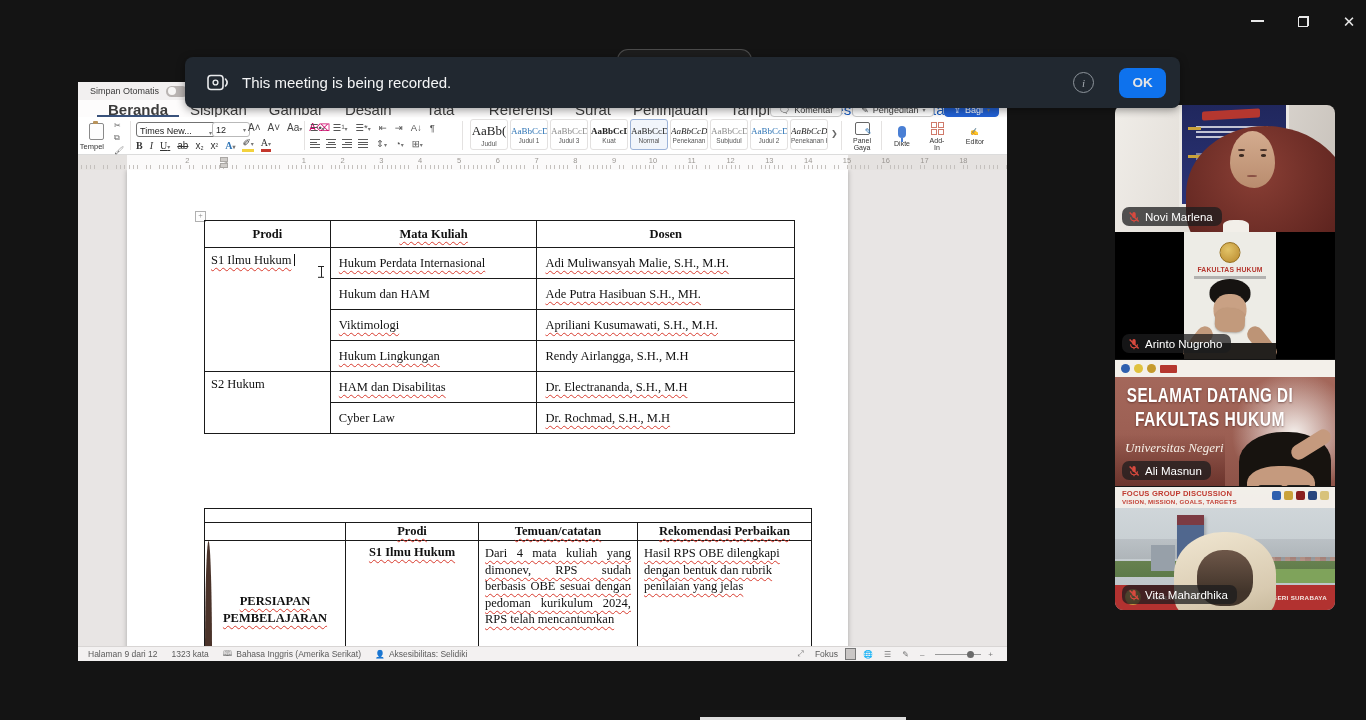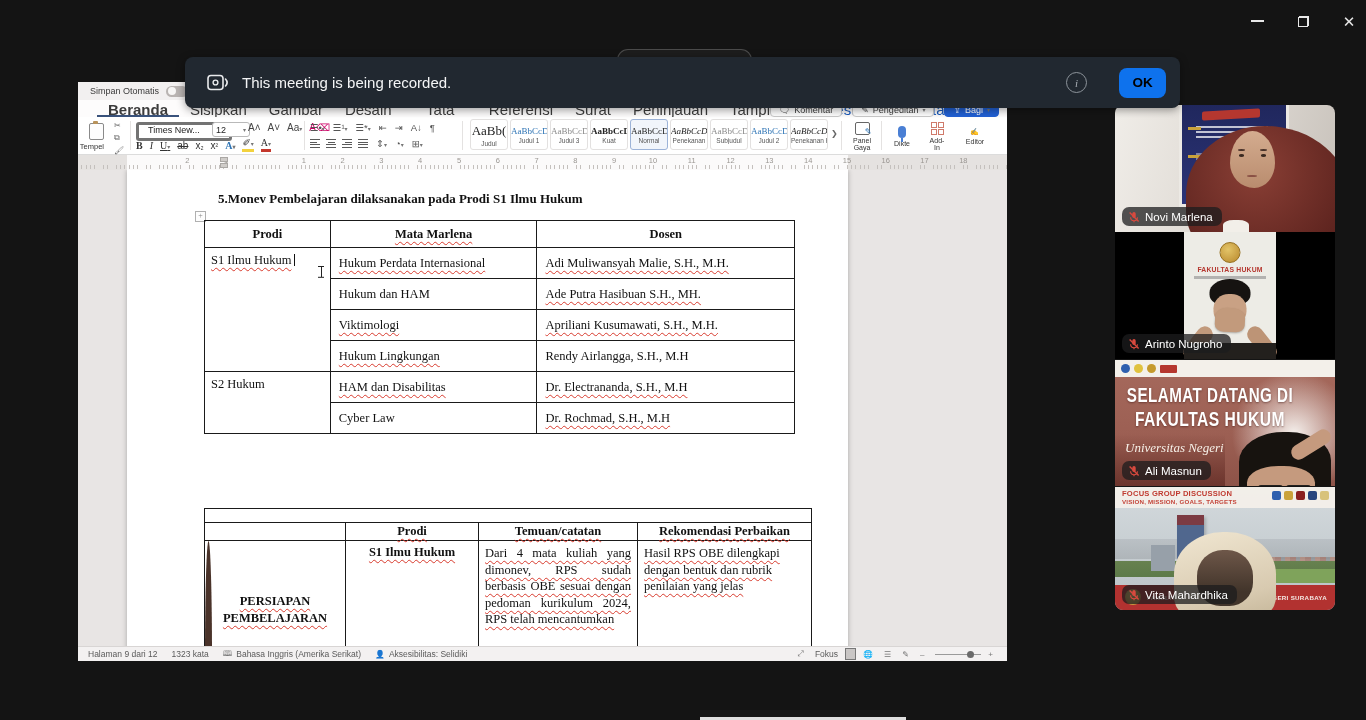--- a/index.html
+++ b/index.html
@@ -135,7 +135,7 @@
   .notif .txt{color:#f3f4f5;font-size:15px;margin-left:12px;}
   .infoc{margin-left:auto;width:19px;height:19px;border-radius:50%;border:1.5px solid #8d949b;color:#aab0b6;
          display:flex;align-items:center;justify-content:center;font-size:11px;font-family:"Liberation Serif",serif;font-style:italic;}
-  .okbtn{margin-left:32px;width:47px;height:30px;border:none;border-radius:8px;background:#0e72ed;color:#000000;font-weight:bold;font-size:13.5px;font-family:inherit;}
+  .okbtn{margin-left:25px;width:47px;height:30px;border:none;border-radius:8px;background:#0e72ed;color:#e5e5e5;font-weight:bold;font-size:13.5px;font-family:inherit;}
   .viewpeek{left:617px;top:49px;width:133px;height:26px;border:1px solid #4b4b4b;border-bottom:none;border-radius:11px 11px 0 0;background:#1d1d1d;z-index:5;}
 
   

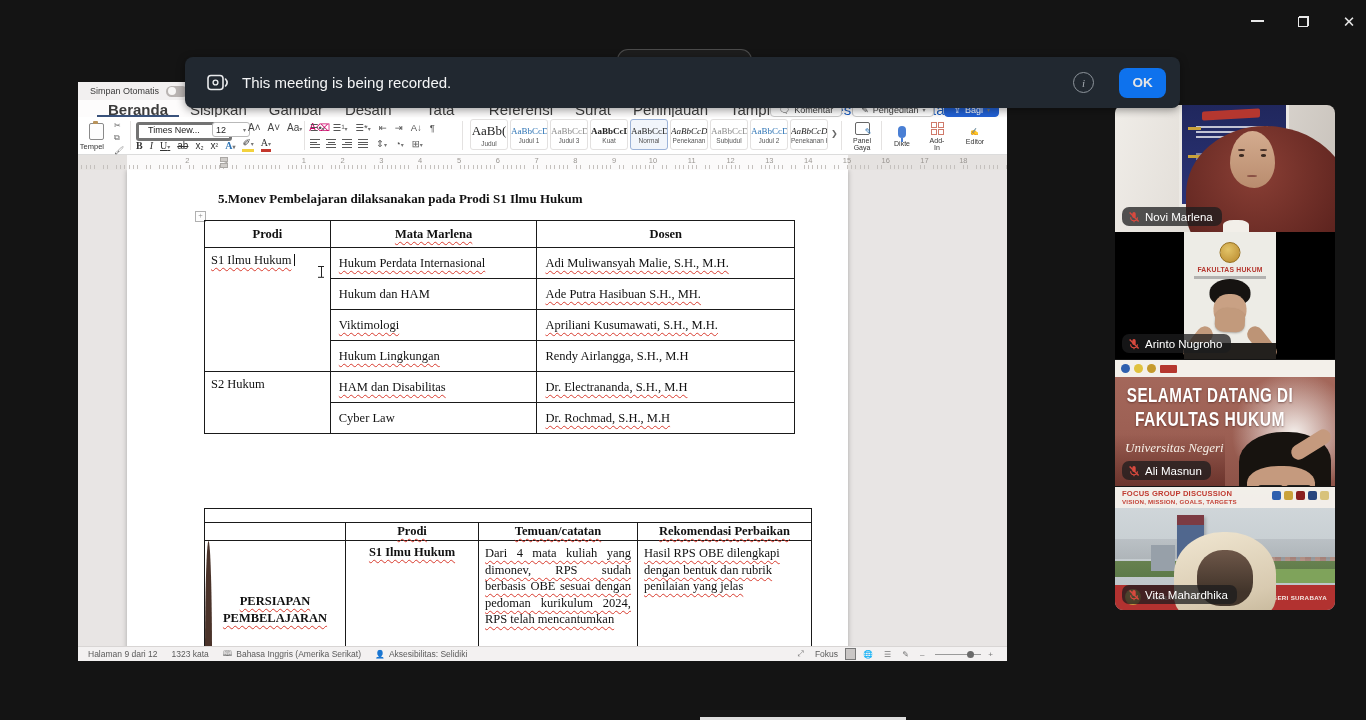--- a/index.html
+++ b/index.html
@@ -40,7 +40,7 @@
   .clip:before{content:"";position:absolute;left:3px;top:-3px;width:5px;height:3px;background:#b9935a;border-radius:1px;}
   .paste span{font-size:7.5px;color:#333;margin-top:2px;}
   .smcol{left:36px;top:4px;display:flex;flex-direction:column;gap:3px;font-size:8px;color:#666;}
-  .fontbox{left:58px;top:5px;width:72px;height:13px;border:3px solid #737373;border-radius:3px;font-size:9px;color:#222;display:flex;align-items:flex-start;justify-content:space-between;padding:0 9px;background:#fff;}
+  .fontbox{left:58px;top:5px;width:72px;height:13px;border:1px solid #737373;border-radius:3px;font-size:9px;color:#222;display:flex;align-items:flex-end;justify-content:space-between;padding:0 3px;background:#fff;}
   .sizebox{left:134px;top:5px;width:30px;height:13px;border:1px solid #b9b9b9;border-radius:3px;font-size:9px;color:#222;display:flex;align-items:center;justify-content:space-between;padding:0 3px;background:#fff;}
   .carr{font-size:6px;color:#777;}
   .ficons{left:170px;top:5px;display:flex;gap:7px;font-size:10px;color:#444;align-items:center;}

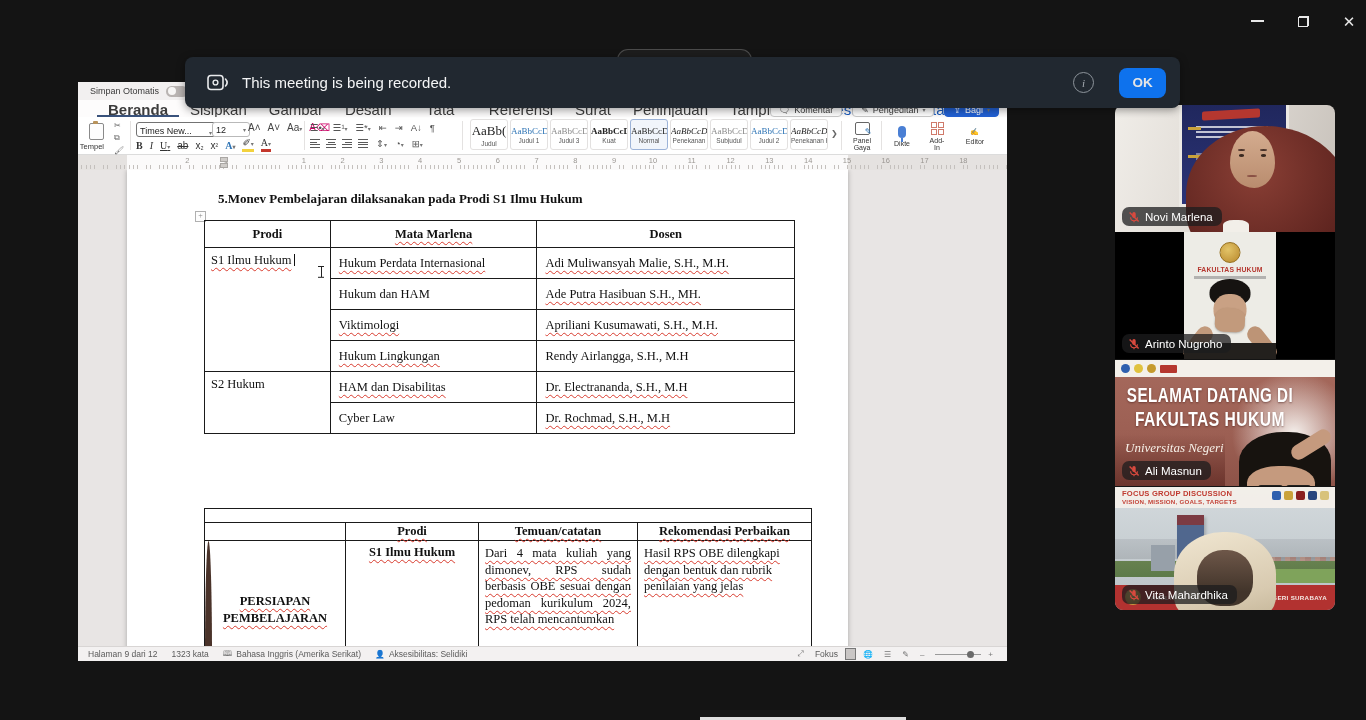--- a/index.html
+++ b/index.html
@@ -454,7 +454,6 @@
   <div class="docarea abs">
     <div class="page doc">
 
-      <div id="doctitle">5.Monev Pembelajaran dilaksanakan pada Prodi S1 Ilmu Hukum</div>
       <div class="tblhandle">+</div>
 
       <table class="t1">

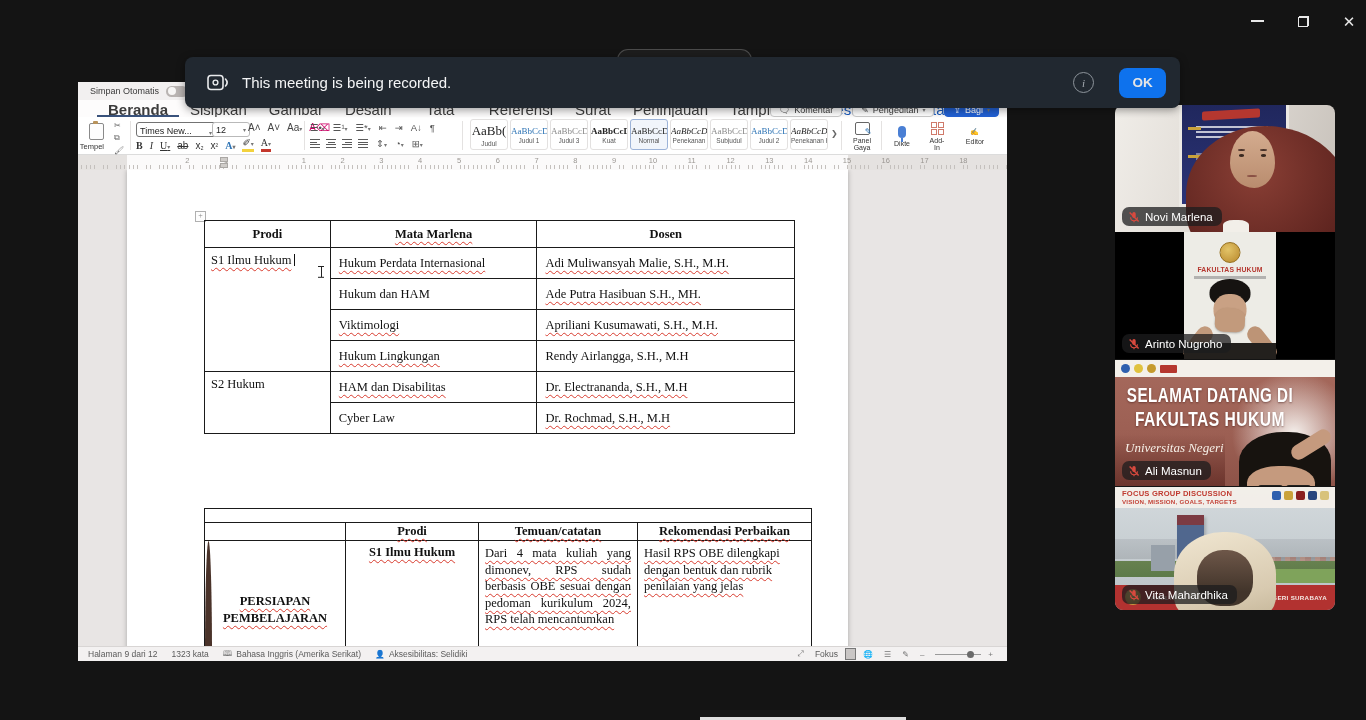--- a/index.html
+++ b/index.html
@@ -465,7 +465,7 @@
         <tbody>
             <tr>
           <th>Prodi</th>
-          <th class="sq">Mata Marlena</th>
+          <th class="sq">Mata Kuliah</th>
           <th>Dosen</th>
         </tr>
         <tr>

